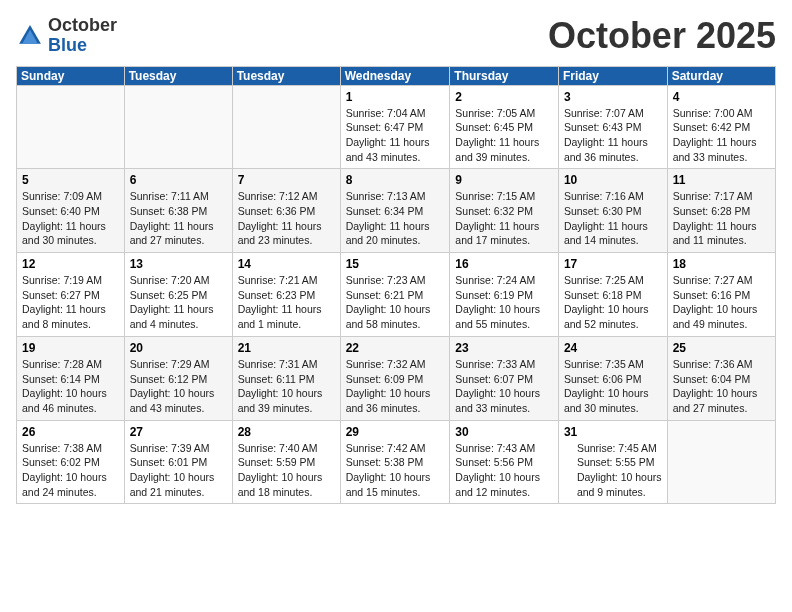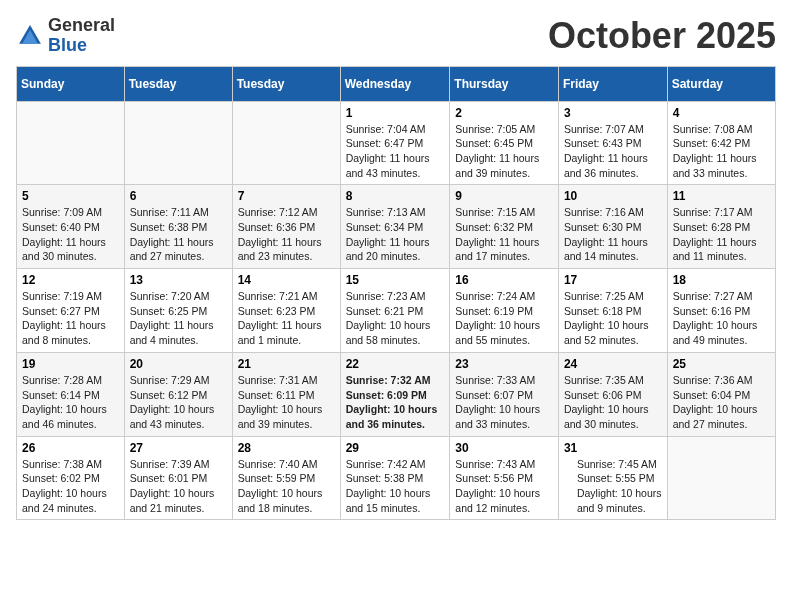--- a/index.html
+++ b/index.html
@@ -102,7 +102,7 @@
       <polygon points="18,10 28,28 8,28" fill="#4a90d9"></polygon>
     </svg>
     <div class="logo-text">
-      <span class="logo-general">General</span>
+      <span class="logo-general">October</span>
       <span class="logo-blue">Blue</span>
     </div>
   </div>

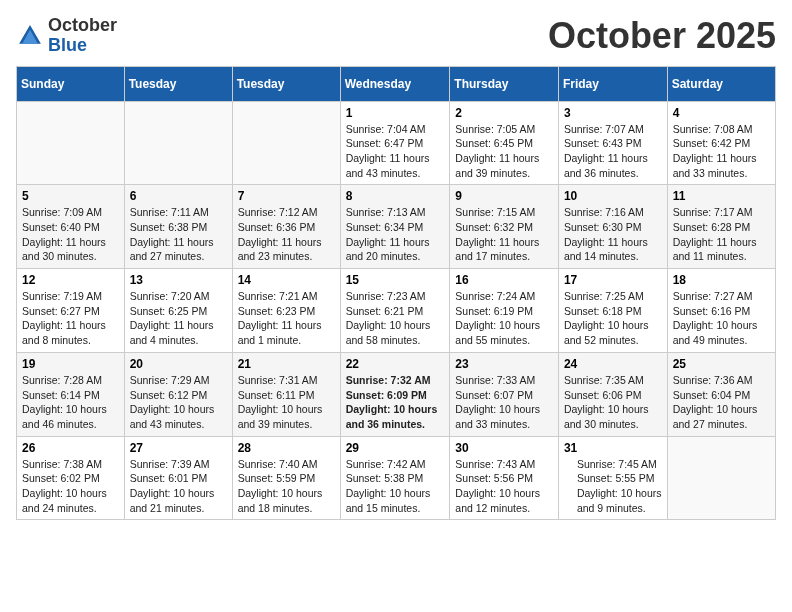--- a/index.html
+++ b/index.html
@@ -61,7 +61,7 @@
     thead tr th {
       background: #1a5fa8;
       color: #fff;
-      padding: 10px 4px;
+      padding: 2px 4px;
       text-align: left;
       font-size: 12px;
       font-weight: bold;

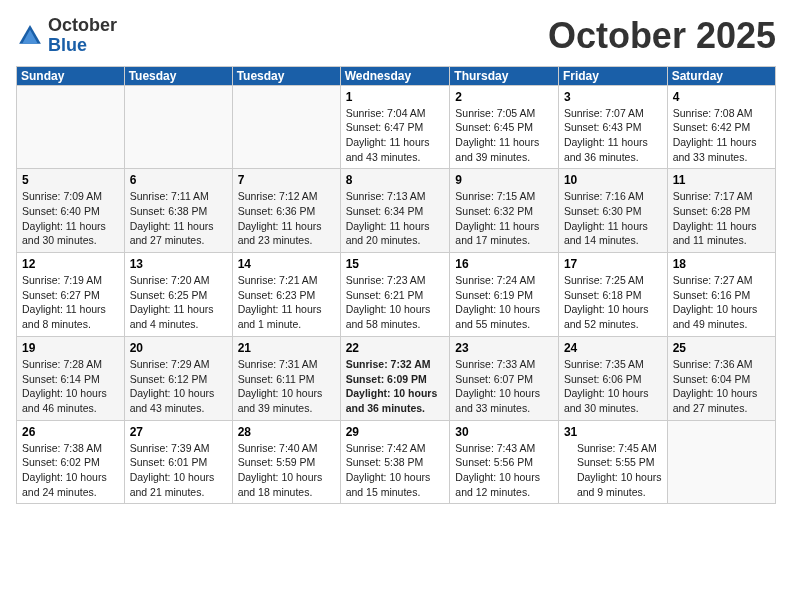--- a/index.html
+++ b/index.html
@@ -151,7 +151,7 @@
         </td>
         <td>
           <div class="day-number">4</div>
-          <div class="day-info" style="white-space: pre-line;">Sunrise: 7:08 AM
+          <div class="day-info" style="white-space: pre-line;">Sunrise: 7:00 AM
 Sunset: 6:42 PM
 Daylight: 11 hours
 and 33 minutes.</div>

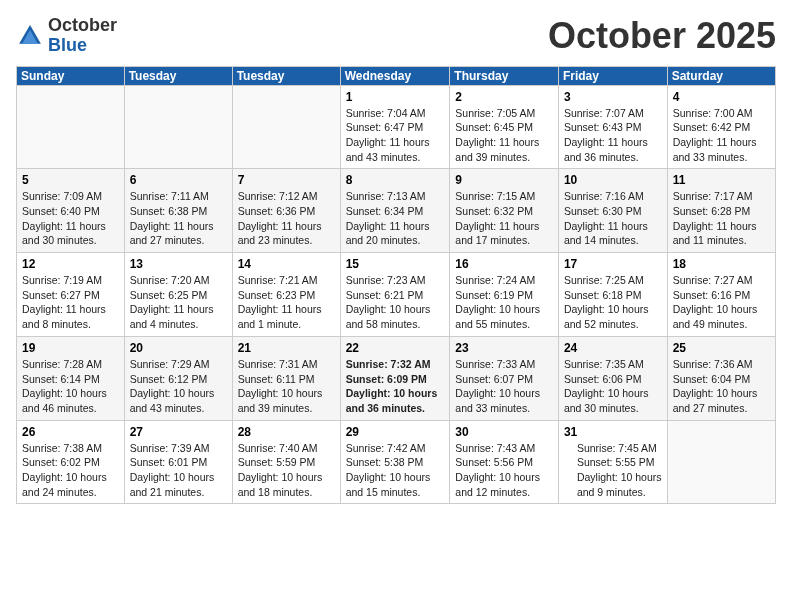--- a/index.html
+++ b/index.html
@@ -283,7 +283,7 @@
         </td>
         <td>
           <div class="day-number">22</div>
-          <div class="day-info" style="white-space: pre-line; font-weight: bold;">Sunrise: 7:32 AM
+          <div class="day-info" style="white-space: pre-line;">Sunrise: 7:32 AM
 Sunset: 6:09 PM
 Daylight: 10 hours
 and 36 minutes.</div>

